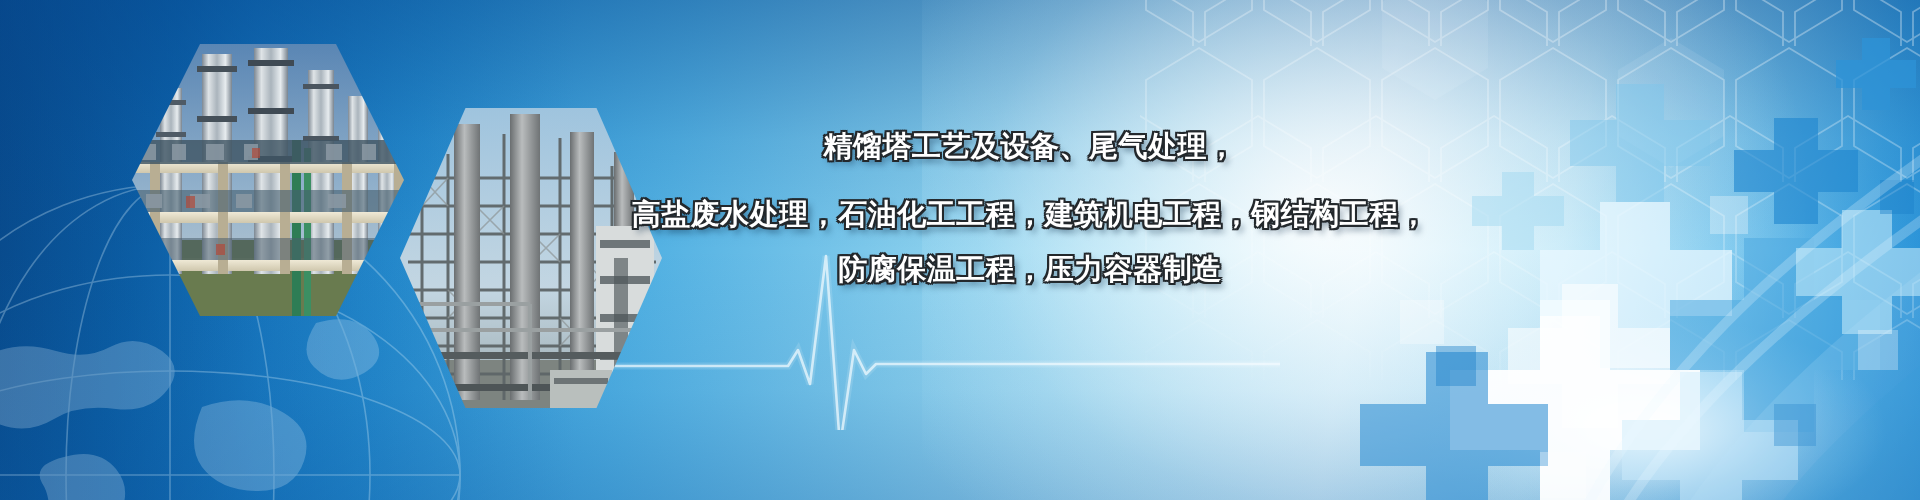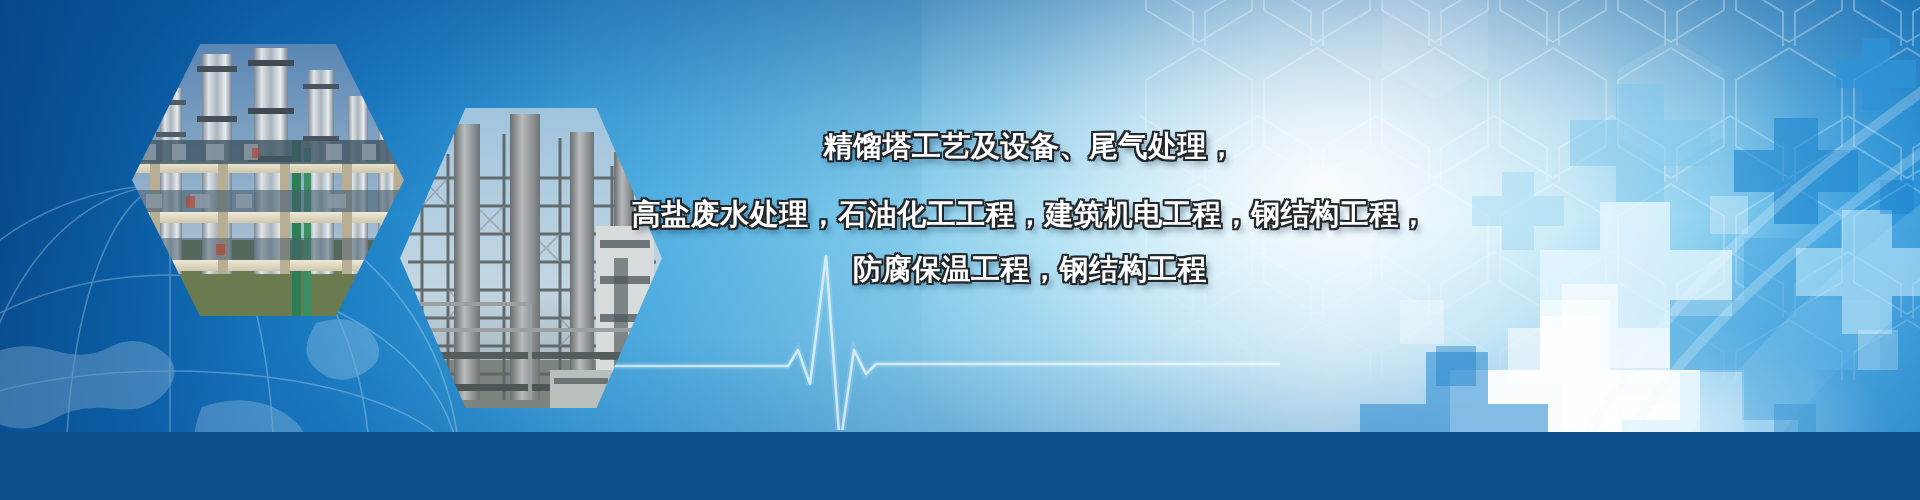--- a/index.html
+++ b/index.html
@@ -6,7 +6,7 @@
   html,body{margin:0;padding:0;background:#0d4f8b;}
   *{box-sizing:border-box;}
   #banner{
-    position:relative;width:1920px;height:432px;overflow:hidden;
+    position:relative;width:1920px;height:500px;overflow:hidden;
     font-family:"Liberation Sans","DejaVu Sans",sans-serif;
     background:#4c1d95;
   }

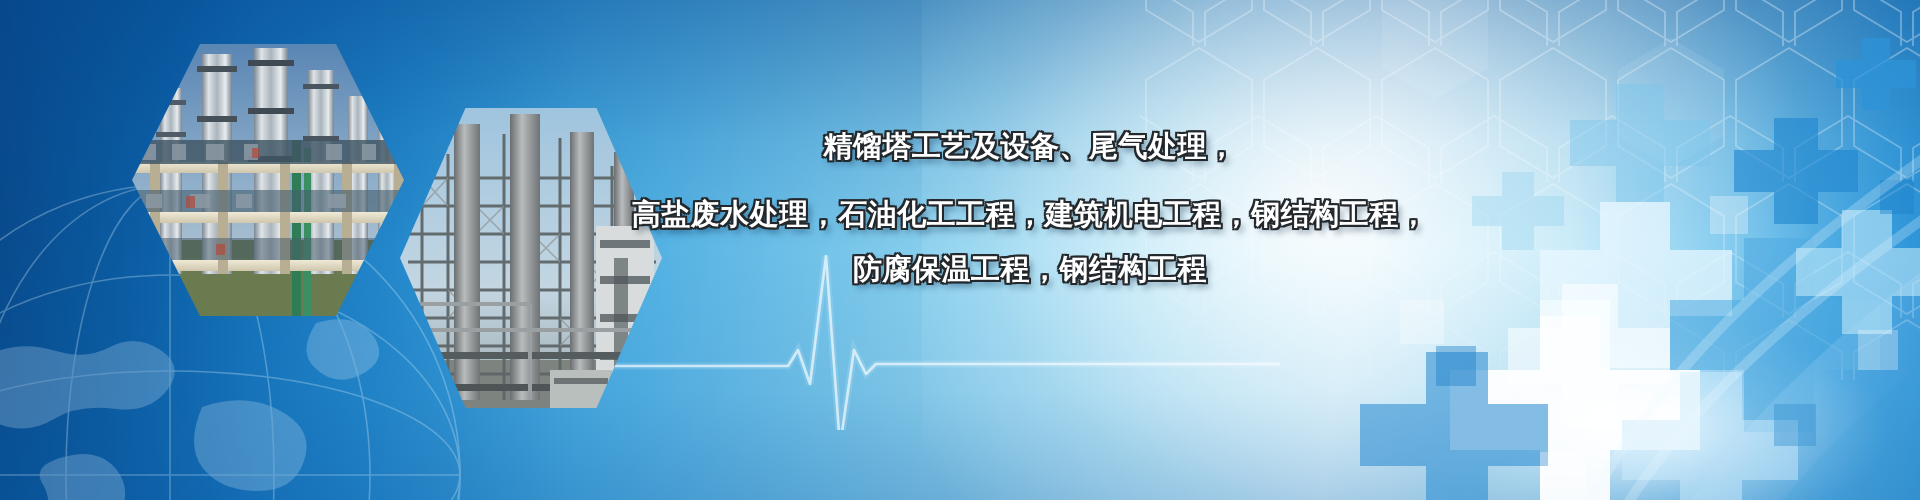--- a/index.html
+++ b/index.html
@@ -337,7 +337,7 @@
   <div class="headline">
     <div id="hl-1" class="hl-line">精馏塔工艺及设备、尾气处理，</div>
     <div id="hl-2" class="hl-line">高盐废水处理，石油化工工程，建筑机电工程，钢结构工程，</div>
-    <div id="hl-3" class="hl-line">防腐保温工程，钢结构工程</div>
+    <div id="hl-3" class="hl-line">防腐保温工程，压力容器制造</div>
   </div>
 
 </div>

